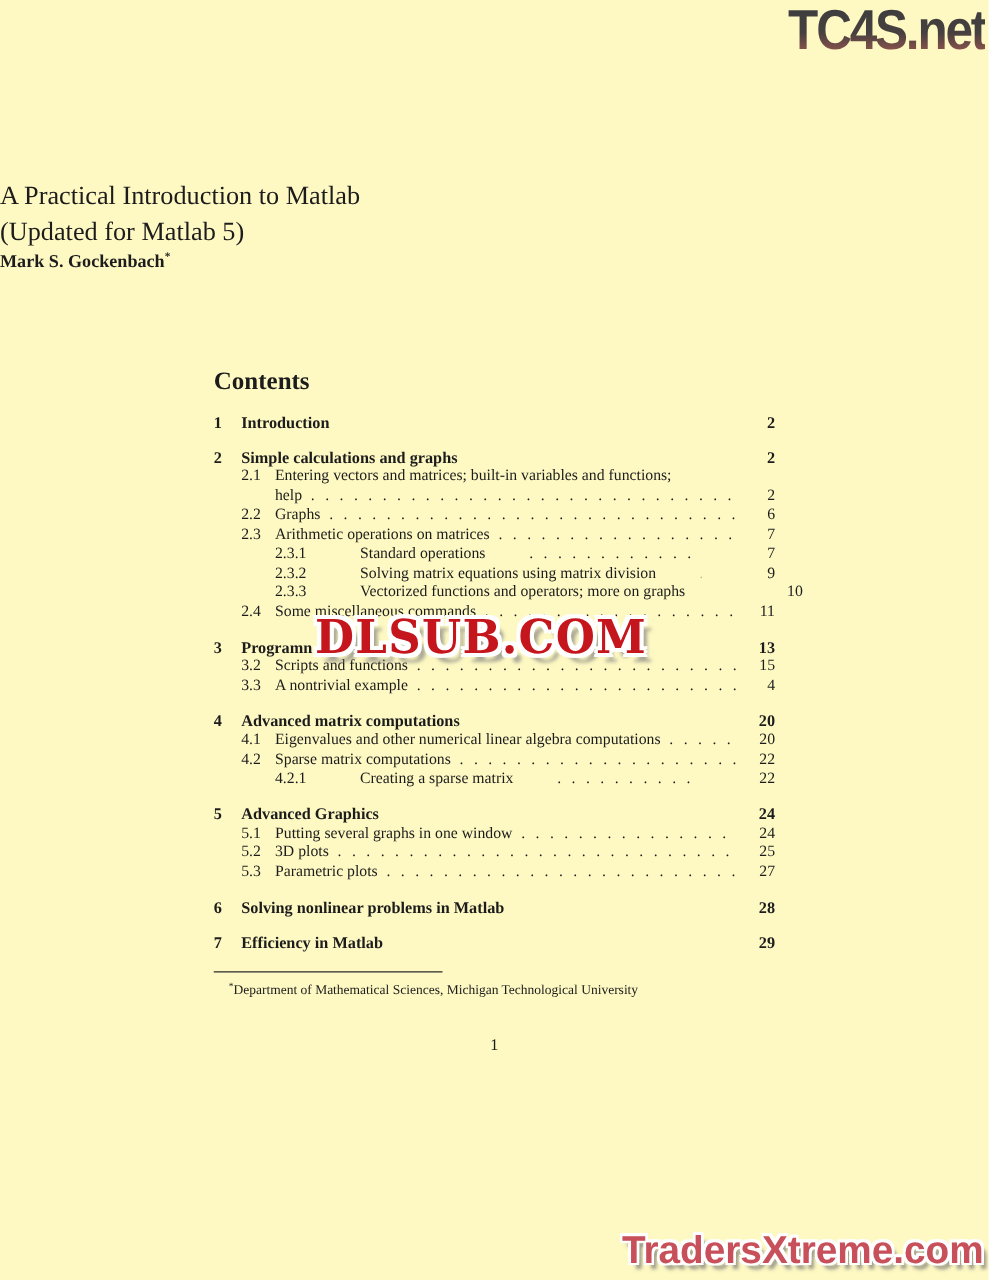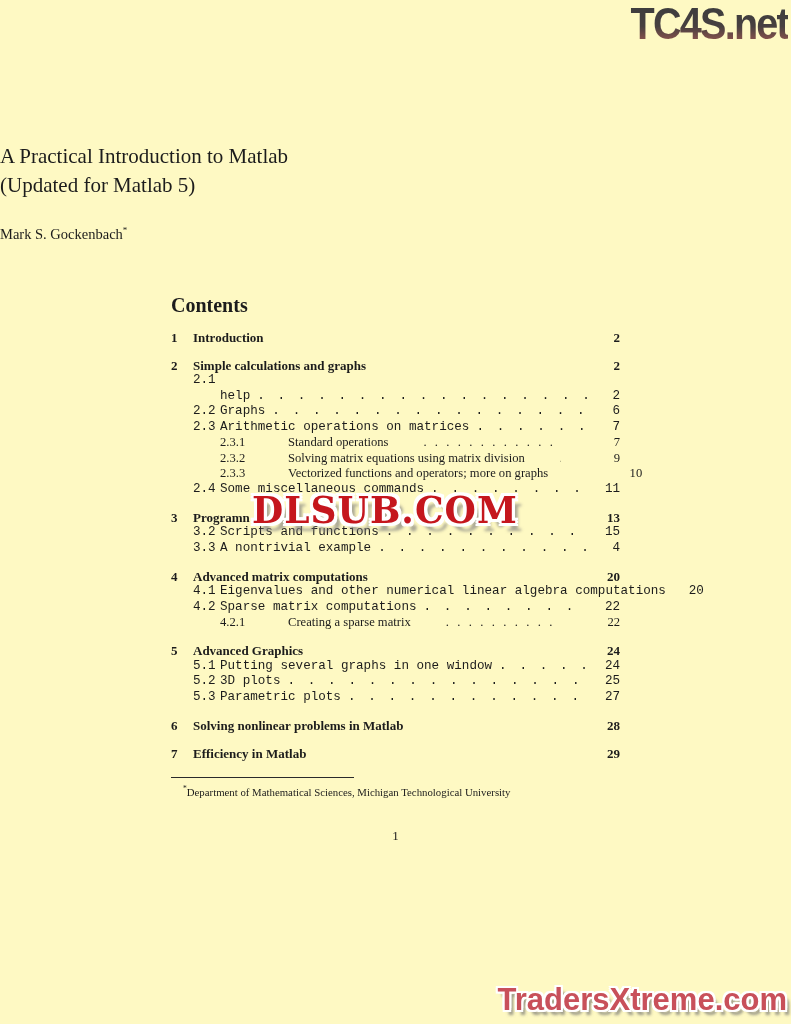--- a/index.html
+++ b/index.html
@@ -17,7 +17,7 @@
   
   .title-block{position:absolute;left:0;top:142px;width:100%;text-align:left;}
   .doc-title{font-size:21px;line-height:29px;font-weight:normal;margin:0;}
-  .doc-author{font-size:14.5px;margin-top:25px;}
+  .doc-author{font-size:14.5px;font-weight:bold;}
   .doc-author sup{font-size:9px;}
 
   

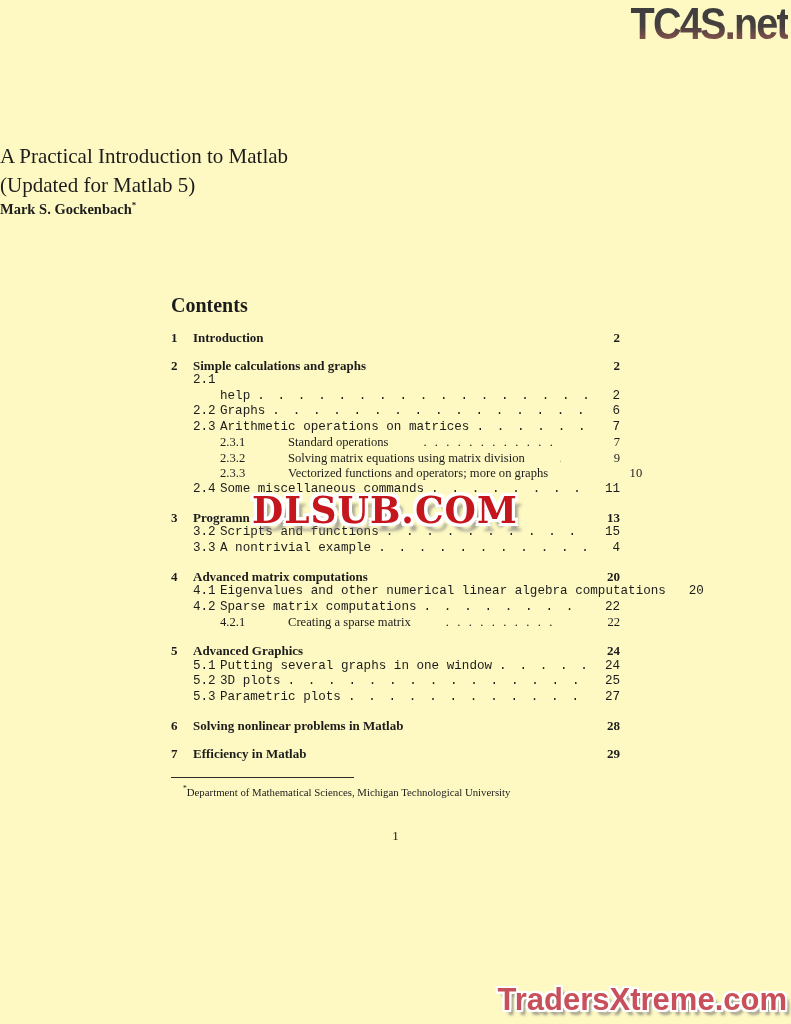--- a/index.html
+++ b/index.html
@@ -29,7 +29,7 @@
   .toc-row.sec{font-weight:bold;font-size:13px;}
   .toc-row .num{flex:0 0 auto;}
   .toc-row.lvl0 .num{width:22px;}
-  .toc-row.lvl1{padding-left:22px;font-family:Liberation Mono, monospace;} .toc-row.lvl1 .num{width:27px;}
+  .toc-row.lvl1{padding-left:22px;} .toc-row.lvl1 .num{width:27px;}
   .toc-row.lvl2{padding-left:49px;gap:28px;} .toc-row.lvl2 .num{width:40px;}
   .toc-row .ttl{flex:0 0 auto;white-space:nowrap;}
   .toc-row .leader{flex:1 1 auto;min-width:0;overflow:hidden;white-space:nowrap;

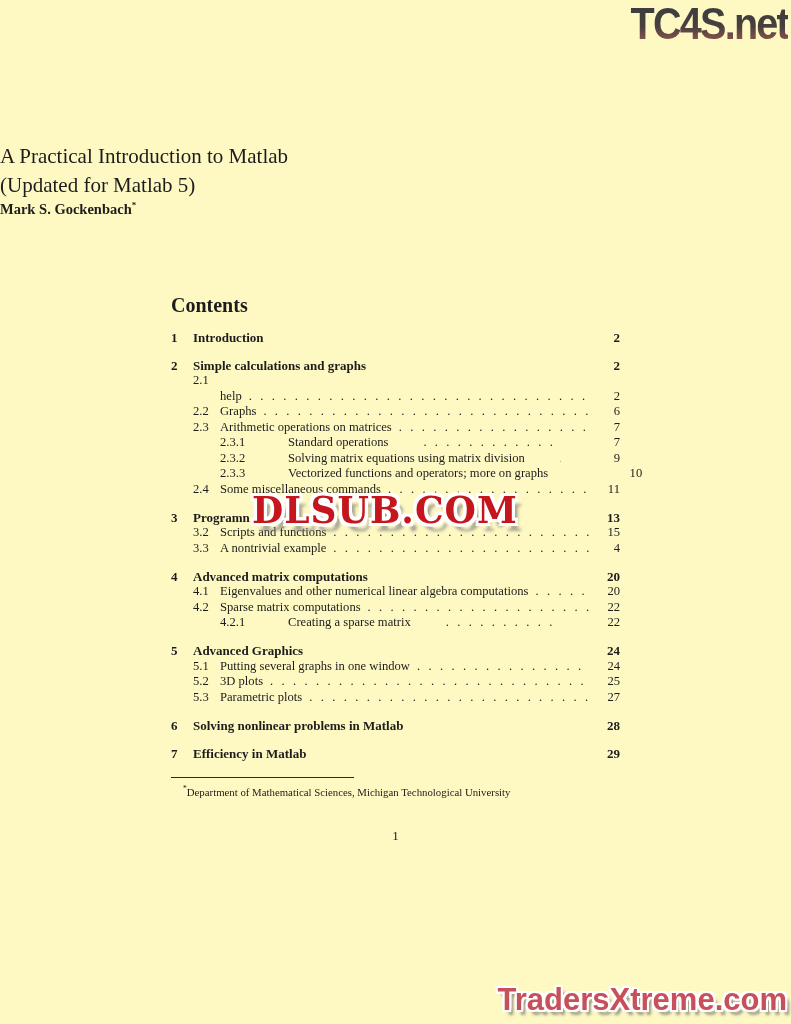--- a/index.html
+++ b/index.html
@@ -104,6 +104,7 @@
 
         <div class="toc-row lvl1 noleader">
           <span class="num">2.1</span>
+          <span class="ttl">Entering vectors and matrices; built-in variables and functions;</span>
           <span class="leader"></span>
           <span class="pg"></span>
         </div>

